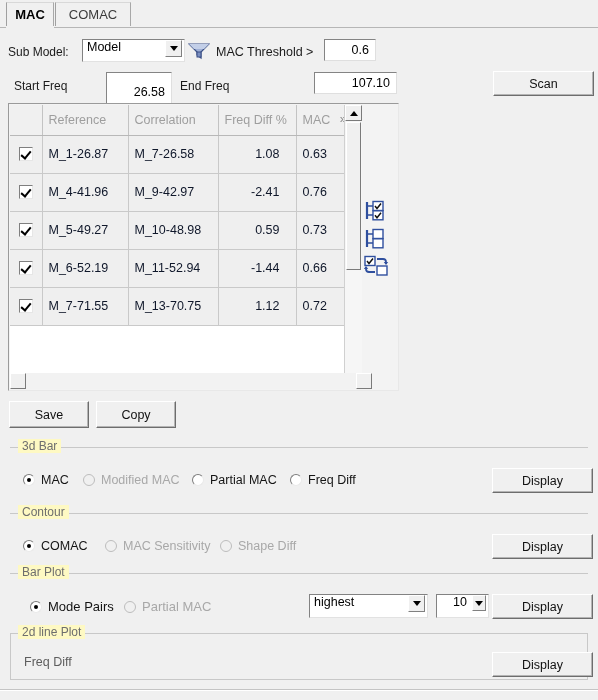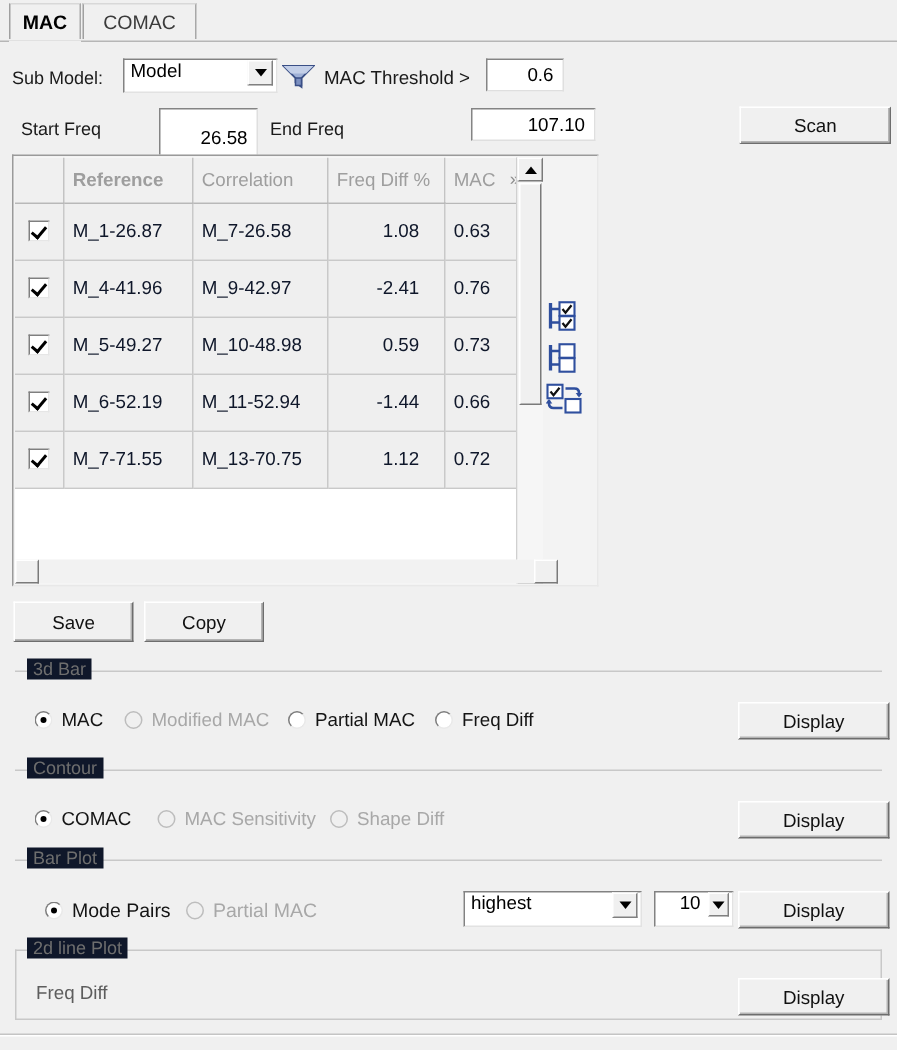--- a/index.html
+++ b/index.html
@@ -273,7 +273,7 @@
       <thead>
         <tr>
           <th class="chk"></th>
-          <th style="width:86px;font-weight:bold;">Reference</th>
+          <th style="width:86px;">Reference</th>
           <th style="width:90px;">Correlation</th>
           <th style="width:78px;">Freq Diff %</th>
           <th class="mac" style="width:59px;">

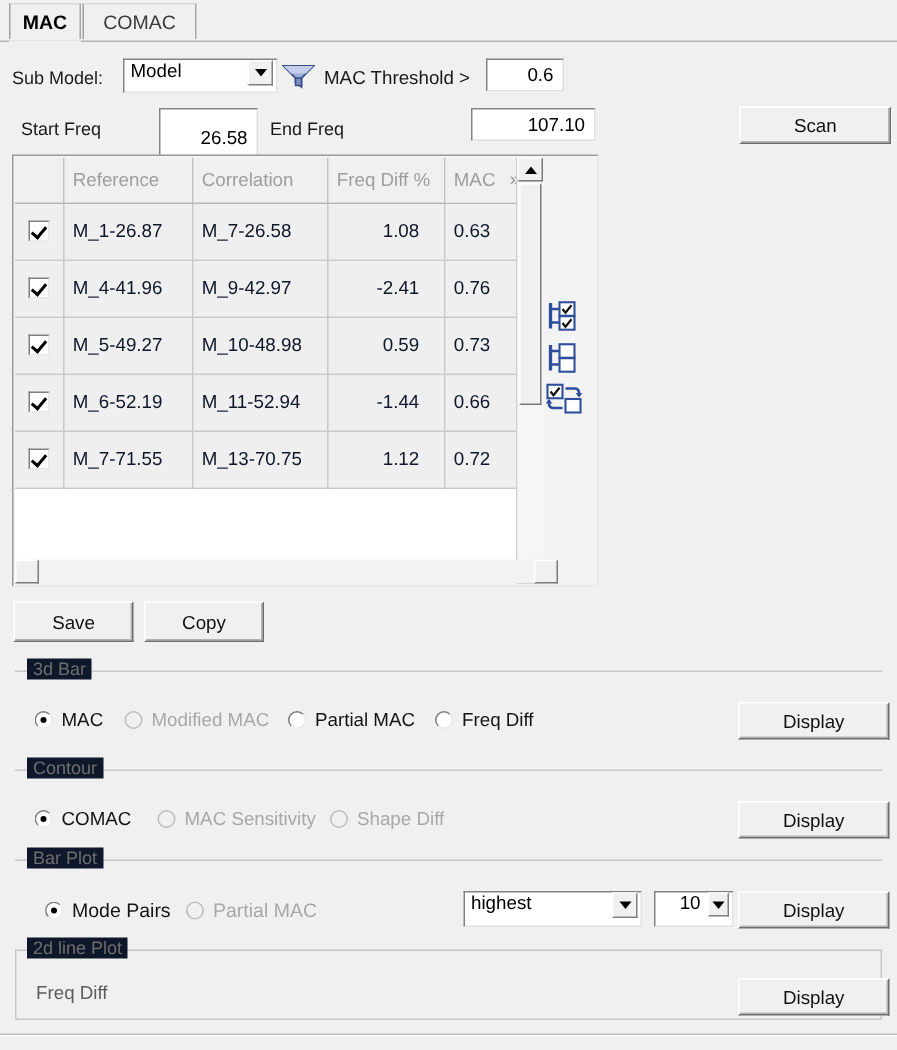--- a/index.html
+++ b/index.html
@@ -190,7 +190,7 @@
   .group{position:absolute;box-sizing:border-box;}
   .group .gline{position:absolute;left:0;right:0;top:0;height:1px;background:#c8c8c8;}
   .group .gtitle{
-    position:absolute;left:8px;top:-8px;background:#0f172a;
+    position:absolute;left:8px;top:-8px;background:#fef9c3;
     padding:0 4px;color:#6e6e6e;font-size:12px;white-space:nowrap;
   }
   .group .gside{position:absolute;left:0;top:0;width:1px;bottom:0;background:#c8c8c8;}

